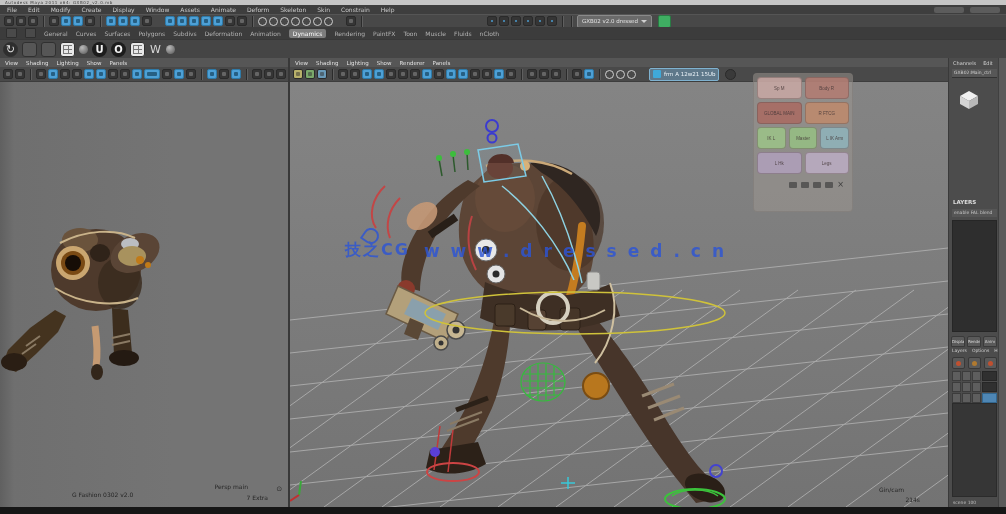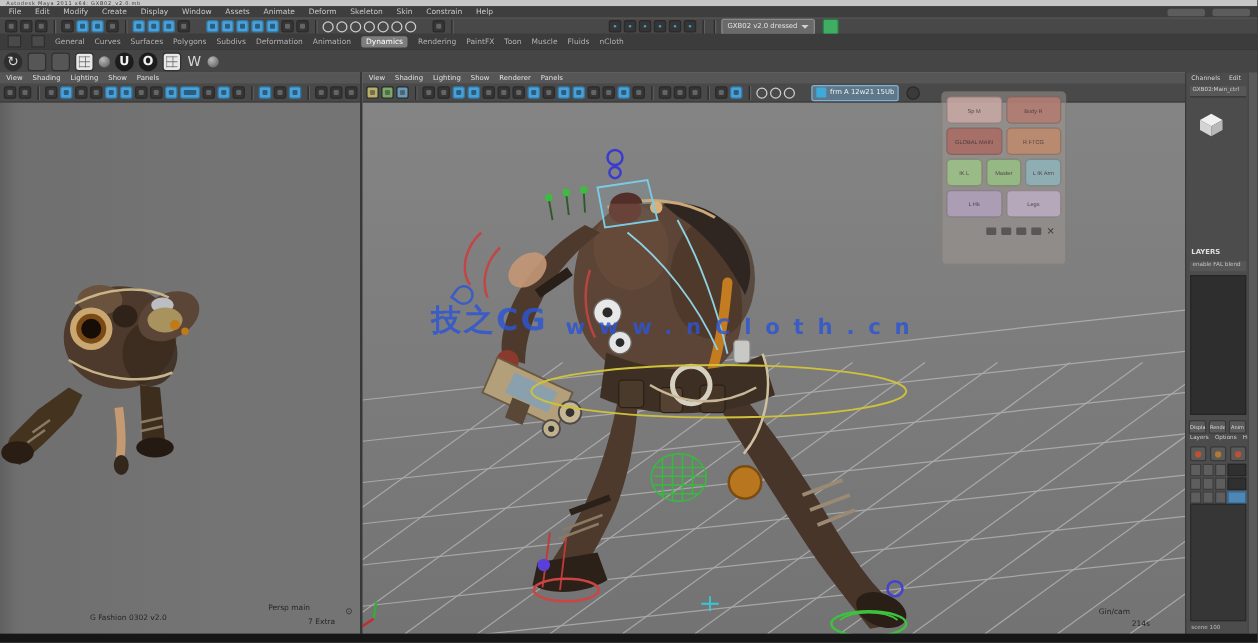--- a/index.html
+++ b/index.html
@@ -65,7 +65,7 @@
   .round-btn{width:9px;height:9px;border-radius:50%;background:#3a3a3a;border:1px solid #2a2a2a;margin-left:4px;}
   
   .watermark{position:absolute;top:182px;left:55px;display:flex;align-items:flex-end;gap:14px;pointer-events:none;opacity:.82;}
-  .wm-prefix{font-size:24px;font-weight:bold;letter-spacing:2px;}
+  .wm-prefix{font-size:16px;font-weight:bold;letter-spacing:2px;}
   .wm-url{font-size:17px;font-weight:600;letter-spacing:11px;}
   .wm-swirl{position:absolute;left:18px;top:-12px;width:12px;height:12px;border:2px solid #2d55d5;border-radius:50% 50% 50% 0;transform:rotate(35deg);}
   

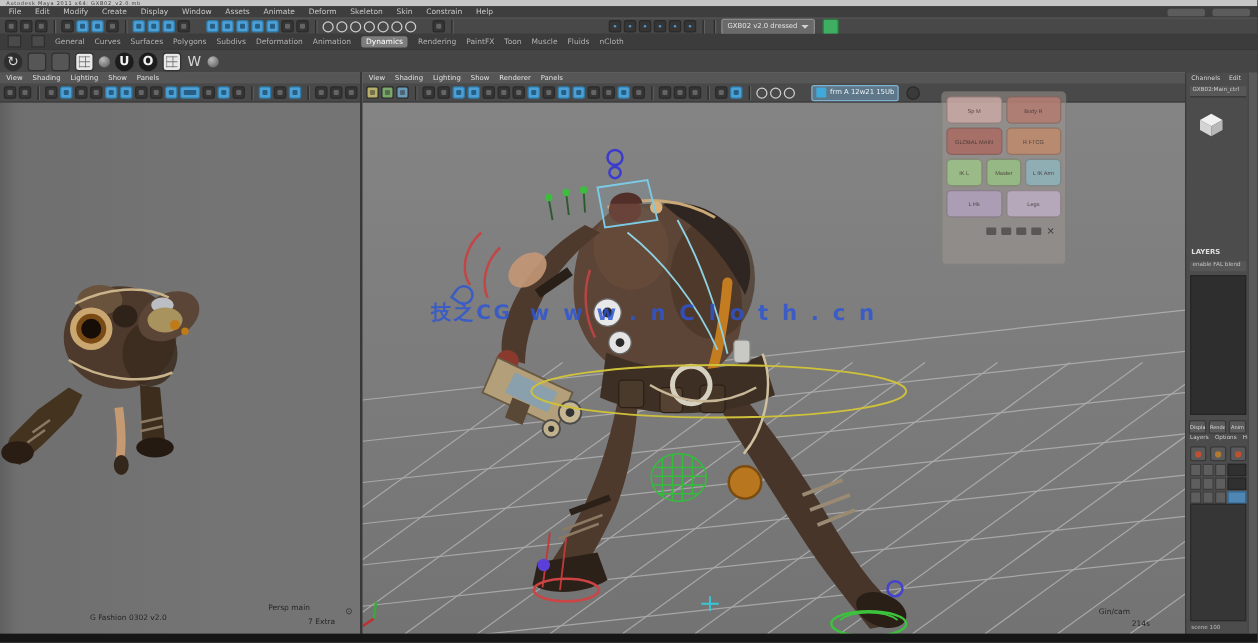--- a/index.html
+++ b/index.html
@@ -479,7 +479,7 @@
       <div class="watermark" id="watermark" style="color: rgb(45, 85, 213);">
         <span class="wm-swirl"></span>
         <span class="wm-prefix">技之CG</span>
-        <span class="wm-url">www.nCloth.cn</span>
+        <span class="wm-url">www.dressed.cn</span>
       </div>
 
       <div class="hud" style="right:44px;bottom:14px;">Gin/cam</div>

